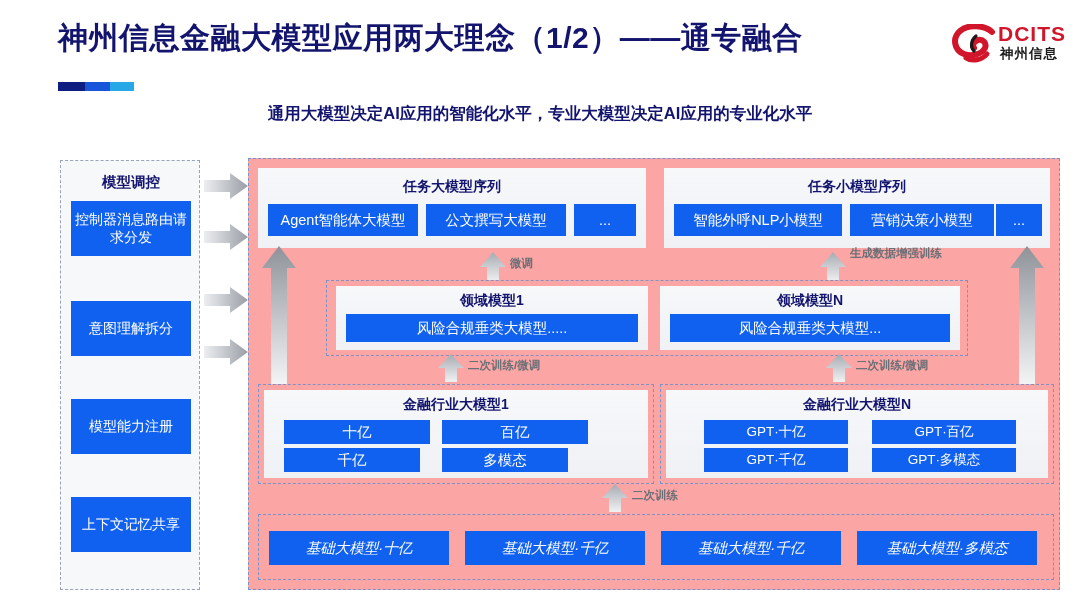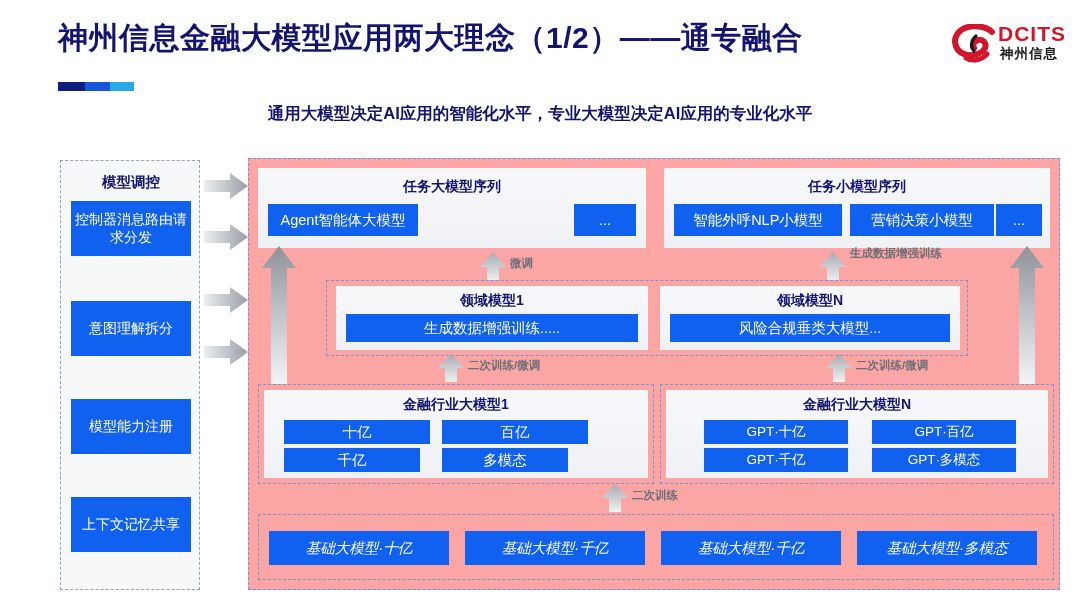--- a/index.html
+++ b/index.html
@@ -146,6 +146,7 @@
 <div class="abs gray-panel" style="left:258px;top:168px;width:388px;height:80px;">
   <div class="grp-title" style="position:absolute;top:10px;">任务大模型序列</div>
   <div class="blue-chip" style="position:absolute;left:10px;top:36px;width:150px;height:32px;">Agent智能体大模型</div>
+  <div class="blue-chip" style="position:absolute;left:168px;top:36px;width:140px;height:32px;">公文撰写大模型</div>
   <div class="blue-chip" style="position:absolute;left:316px;top:36px;width:62px;height:32px;">...</div>
 </div>
 

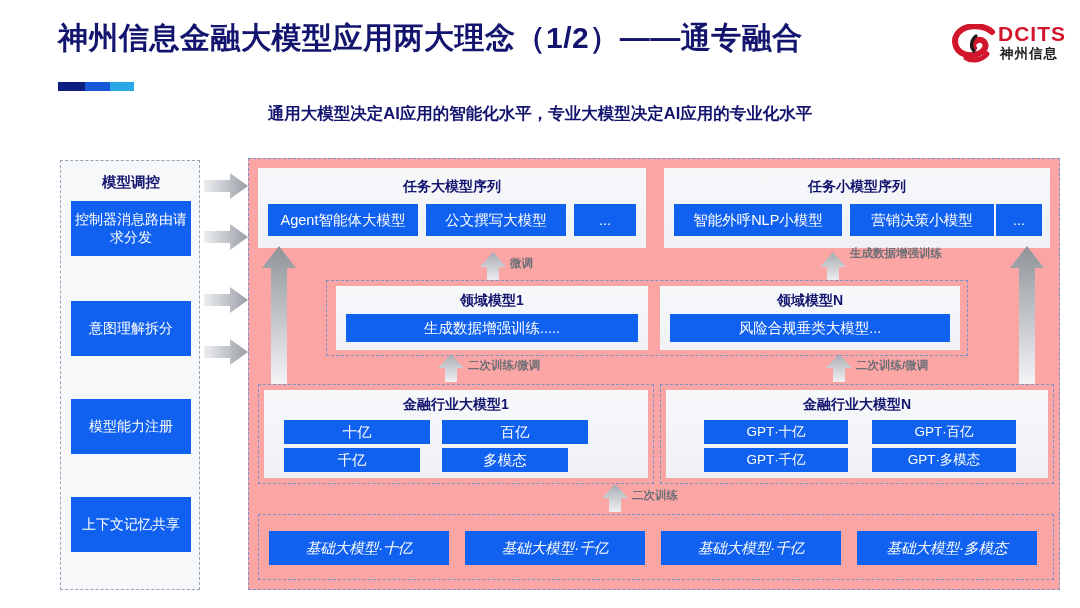--- a/index.html
+++ b/index.html
@@ -190,7 +190,7 @@
 
 <div class="abs gray-panel" style="left:336px;top:286px;width:312px;height:64px;">
   <div class="grp-title" style="position:absolute;top:6px;">领域模型1</div>
-  <div class="blue-chip" style="position:absolute;left:10px;top:28px;width:292px;height:28px;">生成数据增强训练.....</div>
+  <div class="blue-chip" style="position:absolute;left:10px;top:28px;width:292px;height:28px;">风险合规垂类大模型.....</div>
 </div>
 
 <div class="abs gray-panel" style="left:660px;top:286px;width:300px;height:64px;">

